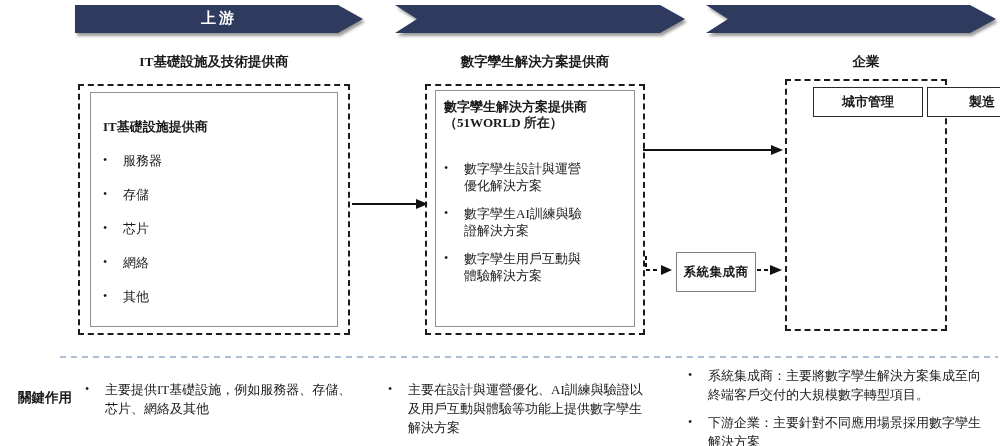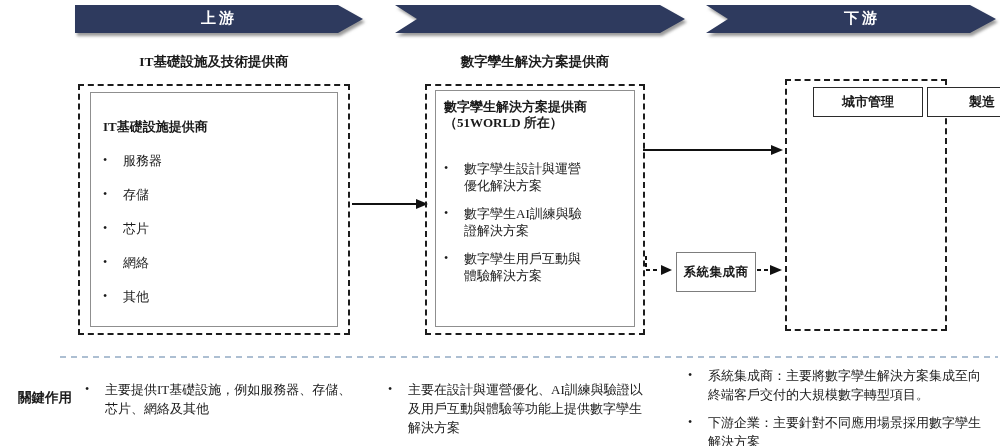--- a/index.html
+++ b/index.html
@@ -115,7 +115,6 @@
   </svg>
 
   <div class="banner-label" style="left:75px;width:288px;">上游</div>
-  <div class="banner-label" style="left:728px;width:268px;">下游</div>
 
   <div class="col-heading" style="left:78px;width:272px;">IT基礎設施及技術提供商</div>
   <div class="col-heading" style="left:425px;width:220px;">數字孿生解決方案提供商</div>

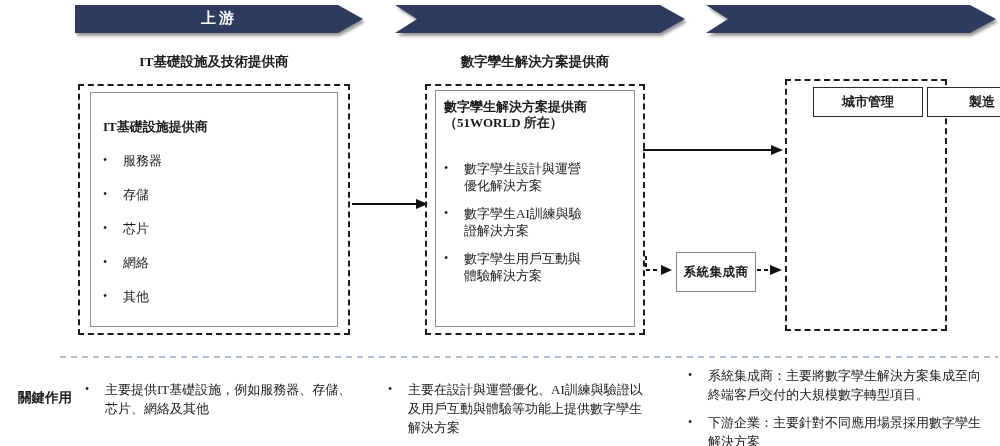--- a/index.html
+++ b/index.html
@@ -118,6 +118,7 @@
 
   <div class="col-heading" style="left:78px;width:272px;">IT基礎設施及技術提供商</div>
   <div class="col-heading" style="left:425px;width:220px;">數字孿生解決方案提供商</div>
+  <div class="col-heading" style="left:785px;width:162px;">企業</div>
 
   <div class="dashed-box" style="left:78px;top:84px;width:272px;height:251px;"></div>
   <div class="inner-box up-inner" style="left:90px;top:92px;width:248px;height:235px;">

